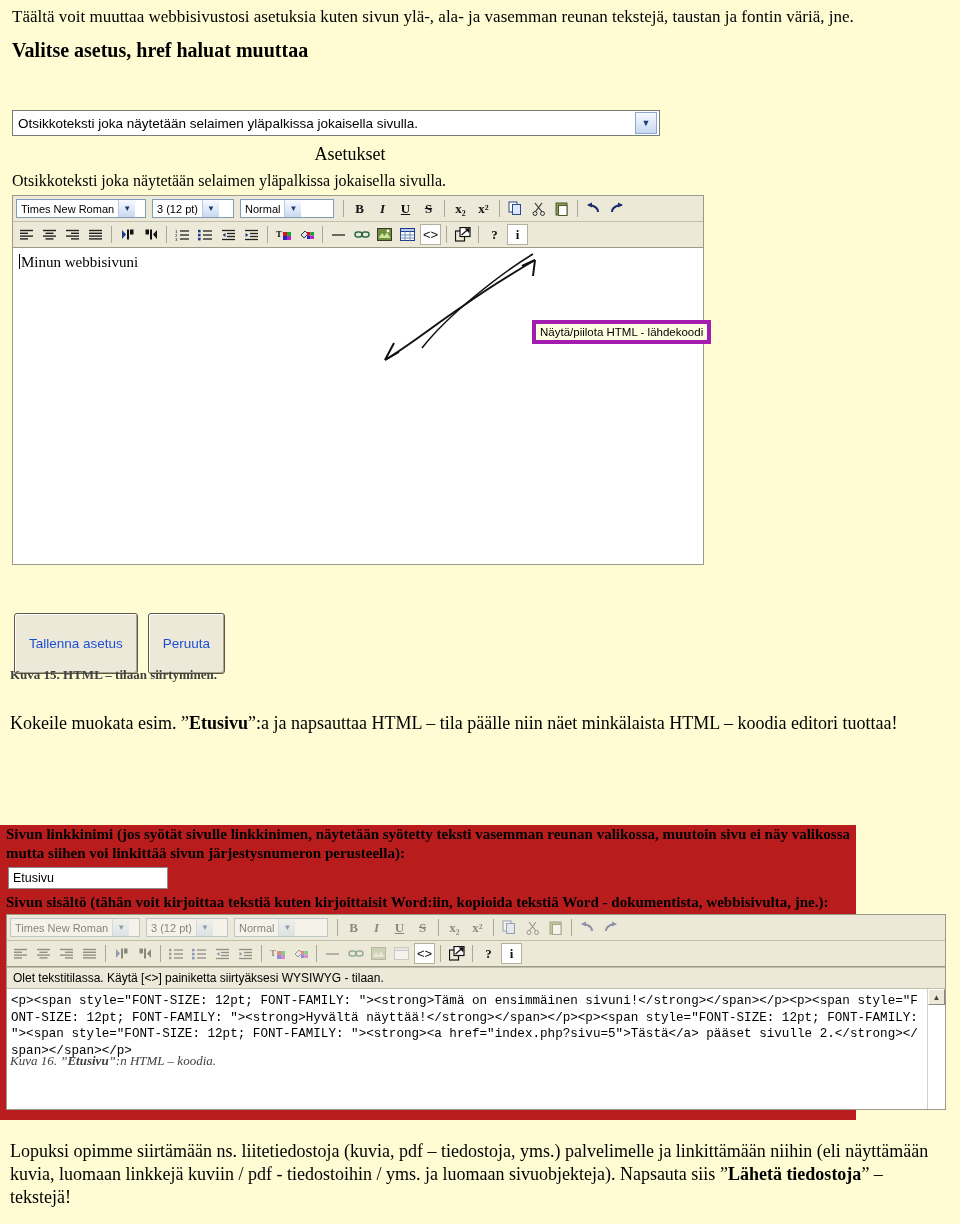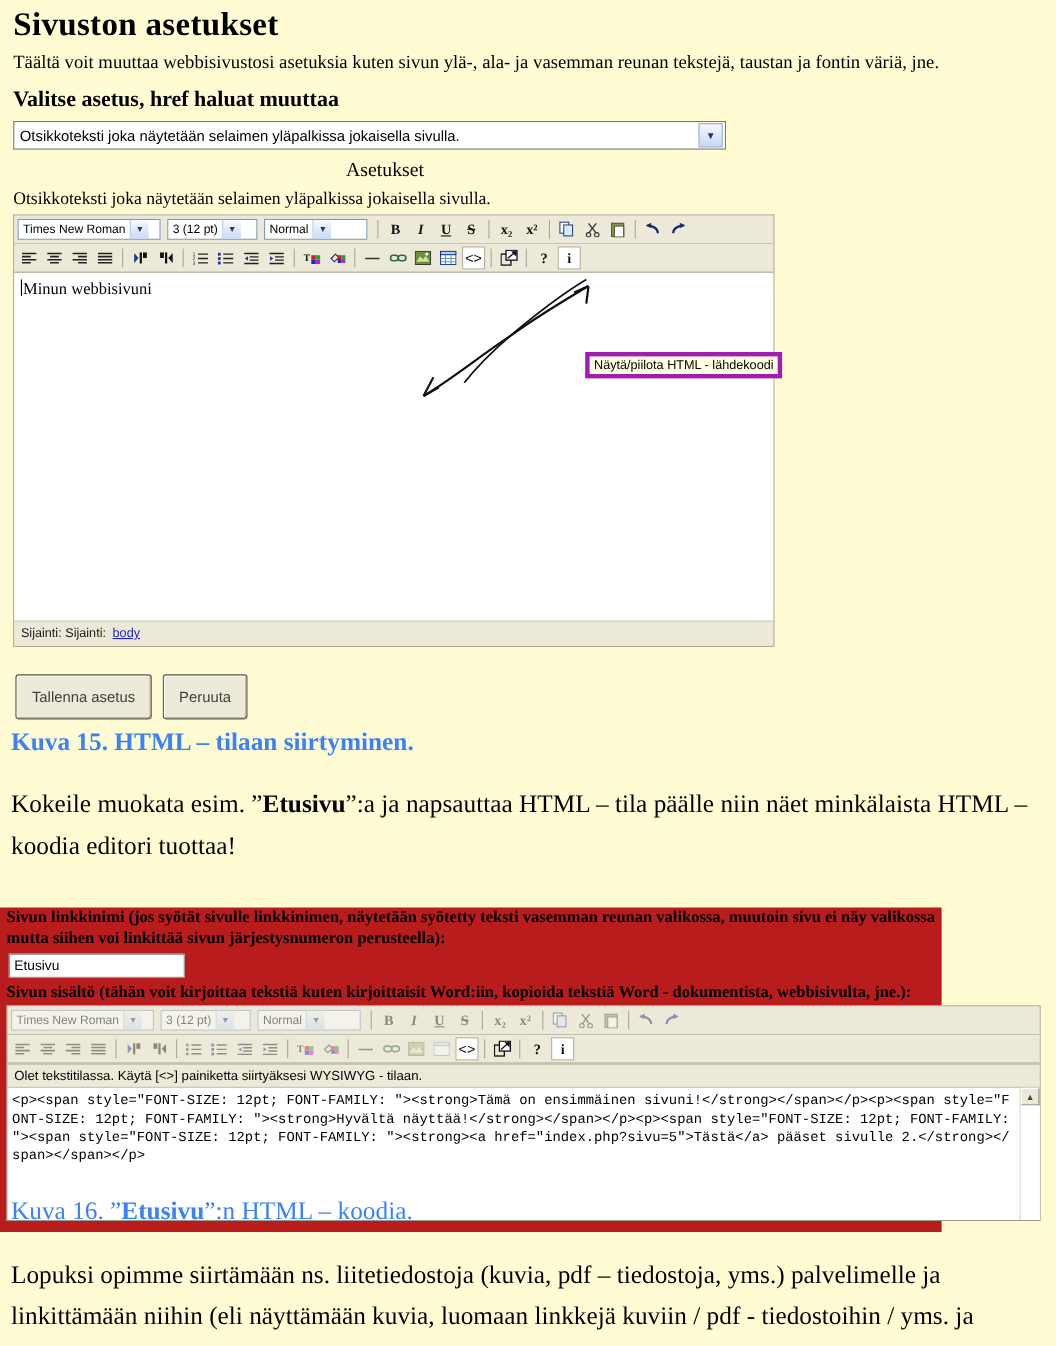--- a/index.html
+++ b/index.html
@@ -340,7 +340,6 @@
 
   <div class="shot1">
 
-    <div class="hdr-title">Sivuston asetukset</div>
     <div class="hdr-sub">Täältä voit muuttaa webbisivustosi asetuksia kuten sivun ylä-, ala- ja vasemman reunan tekstejä, taustan ja fontin väriä, jne.</div>
     <div class="hdr-choose">Valitse asetus, href haluat muuttaa</div>
 

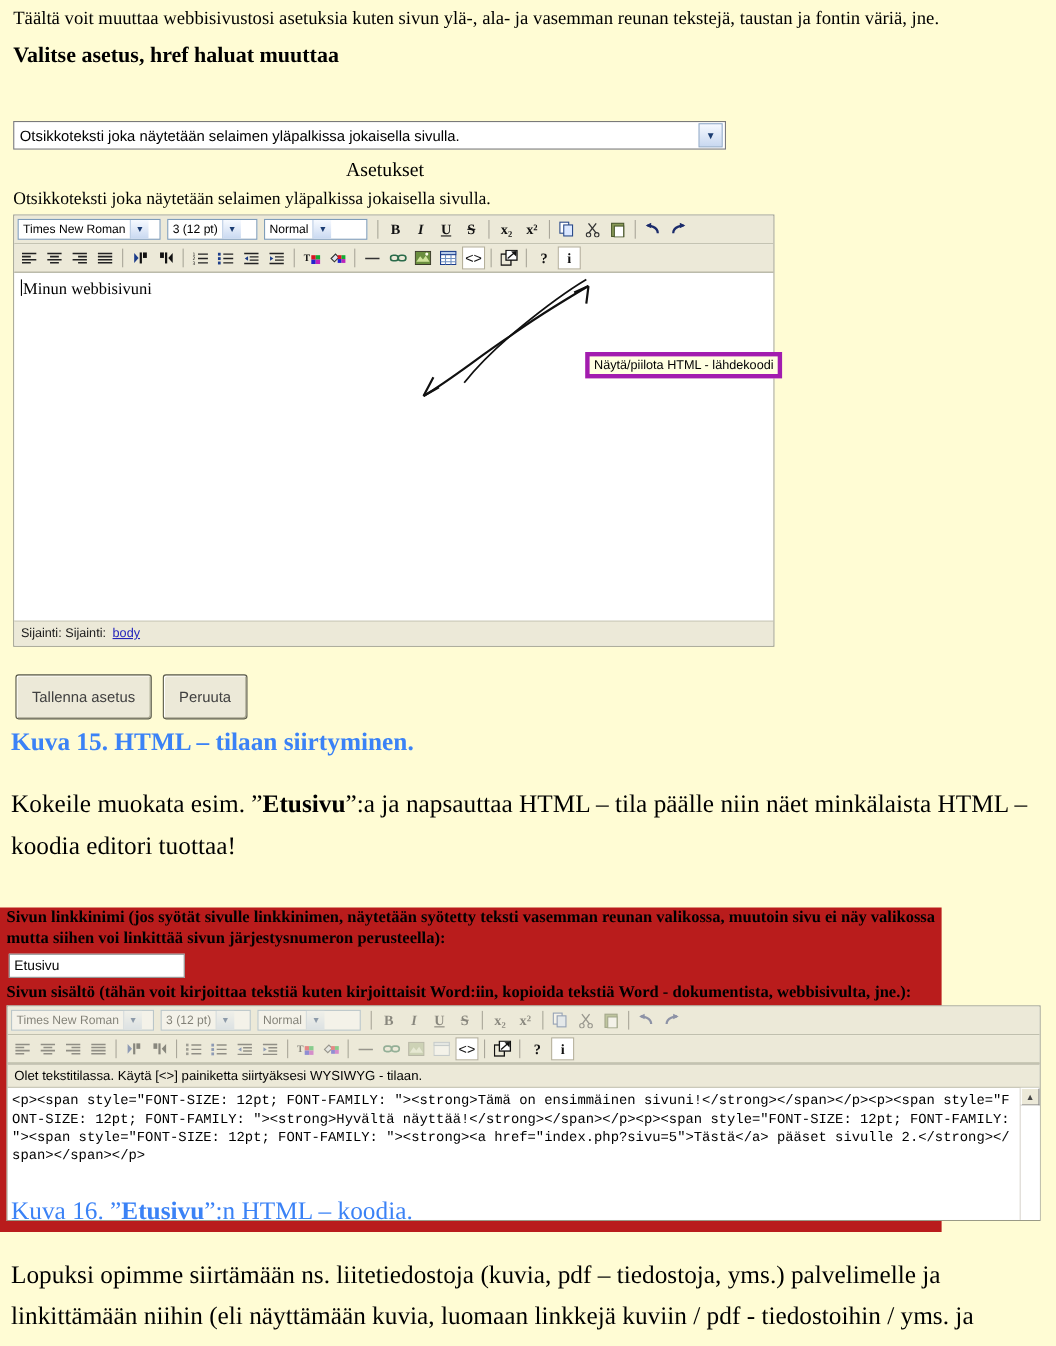--- a/index.html
+++ b/index.html
@@ -594,10 +594,6 @@
         <div class="tooltip">Näytä/piilota HTML - lähdekoodi</div>
       </div>
 
-      <div class="statusbar">
-        <span>Sijainti: Sijainti:</span>
-        <a href="#">body</a>
-      </div>
     </div>
 
     <div class="btnrow">

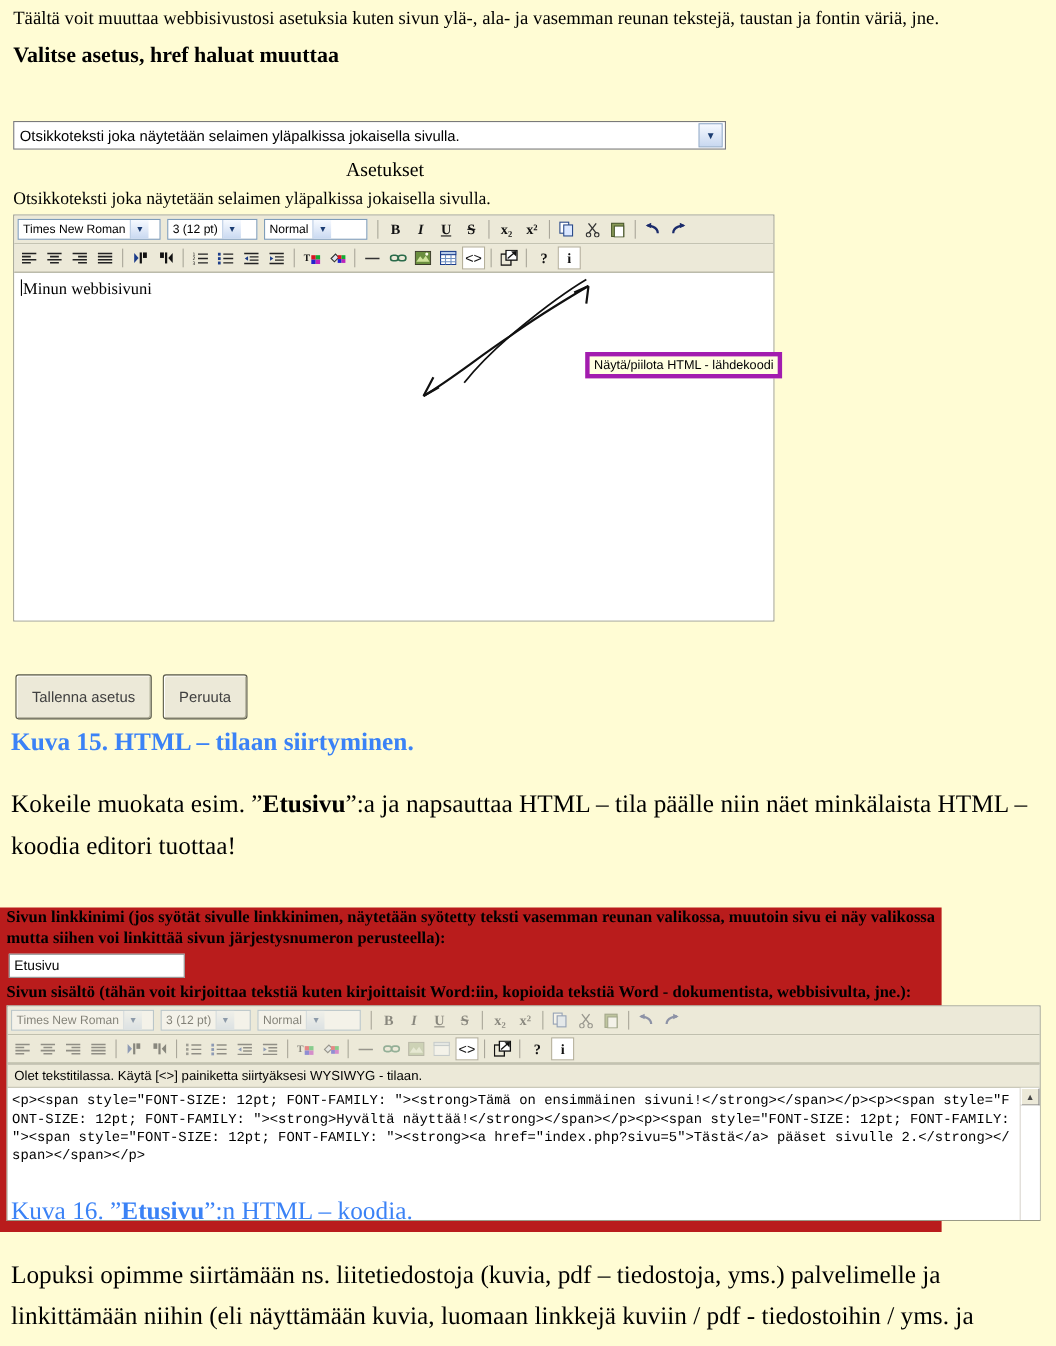--- a/index.html
+++ b/index.html
@@ -229,8 +229,8 @@
     box-shadow: inset 1px 1px 0 #fff, inset -1px -1px 0 #a9a791;
     font-family: "Liberation Sans", sans-serif;
     font-size: 13.5px;
-    padding: 12px 14px;
-    color: #404040;
+    padding: 22px 14px;
+    color: #1d4ed8;
   }
 
   

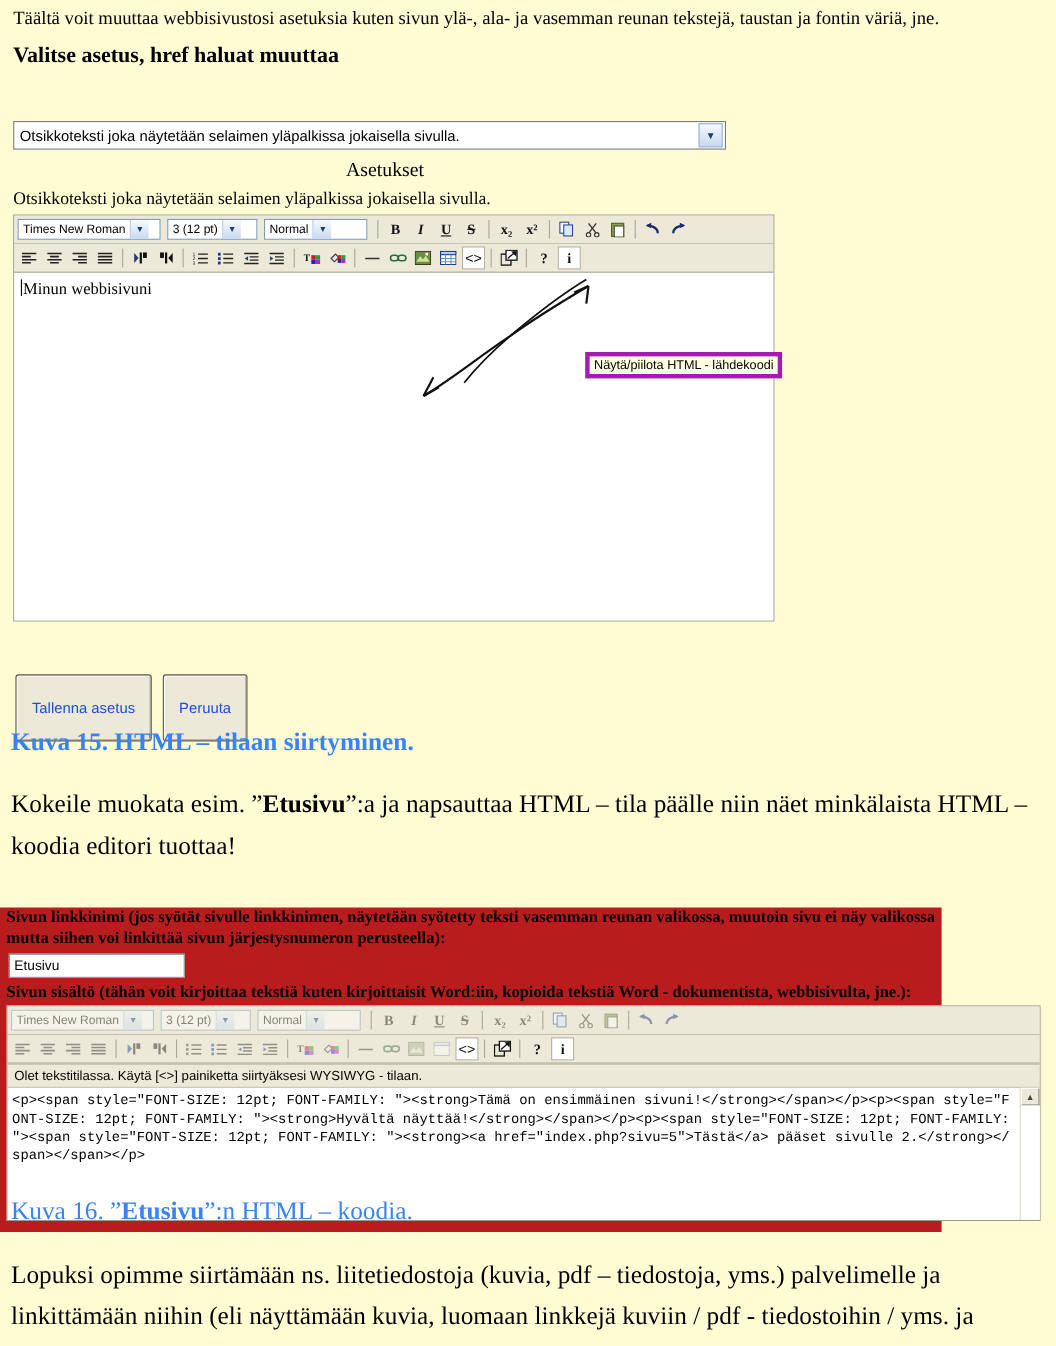--- a/index.html
+++ b/index.html
@@ -237,9 +237,9 @@
   .cap {
     position: absolute;
     font-family: "Liberation Serif", serif;
-    font-size: 23px;
+    font-size: 13px;
     line-height: 26px;
-    color: #3b82f6;
+    color: #404040;
   }
   .prose {
     position: absolute;

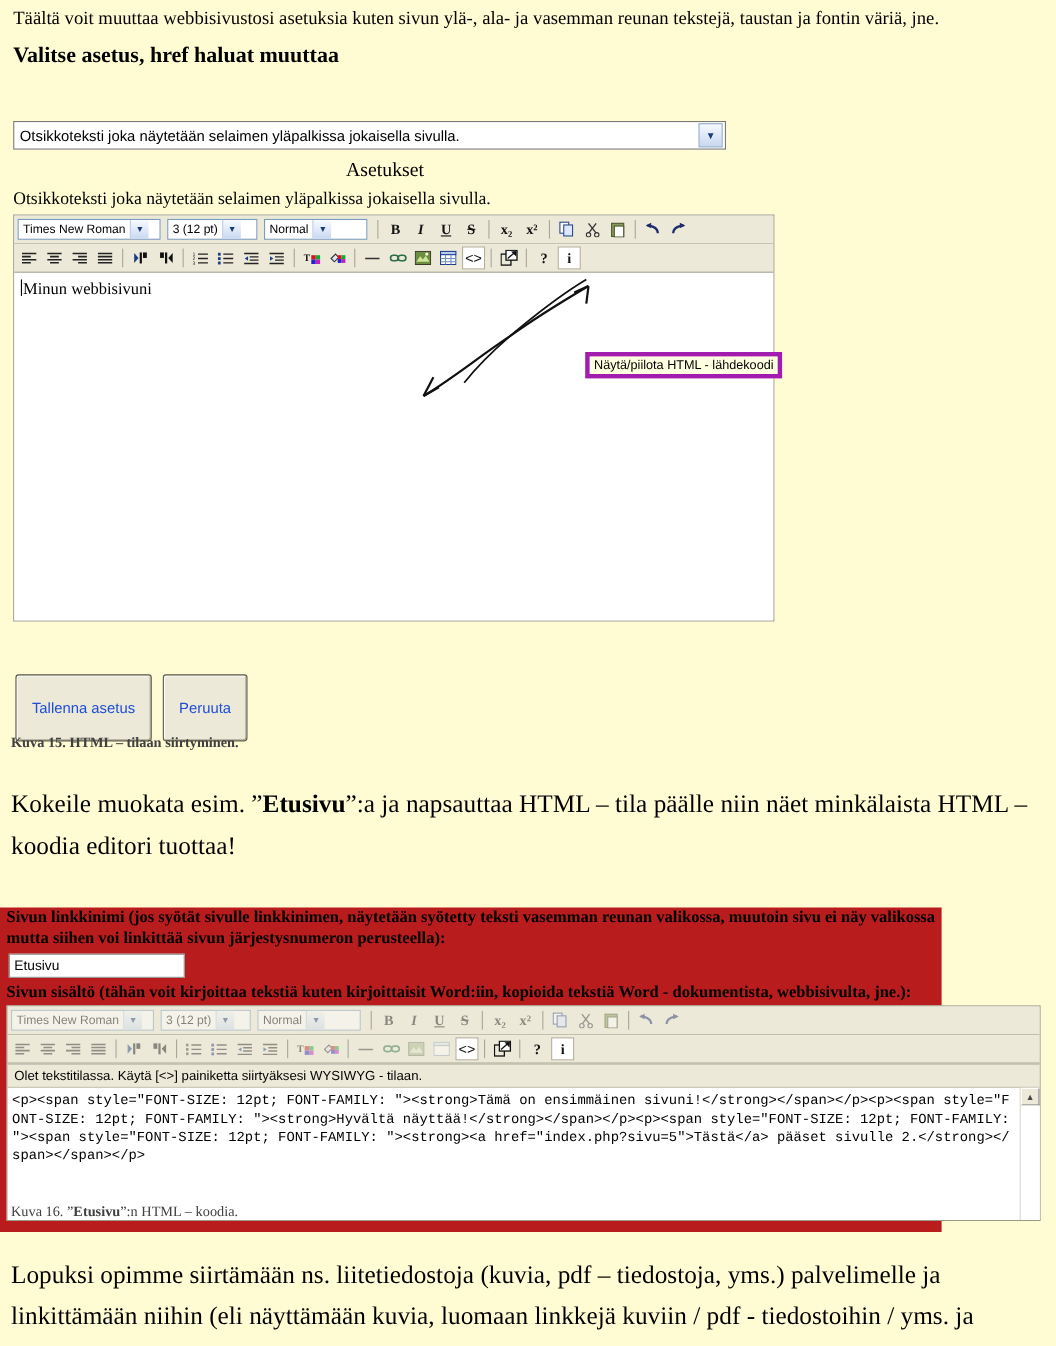--- a/index.html
+++ b/index.html
@@ -244,8 +244,8 @@
   .prose {
     position: absolute;
     font-family: "Liberation Serif", serif;
-    font-size: 23px;
-    line-height: 38px;
+    font-size: 18px;
+    line-height: 23px;
     color: #000;
   }
   .prose b, .cap b { font-weight: bold; }

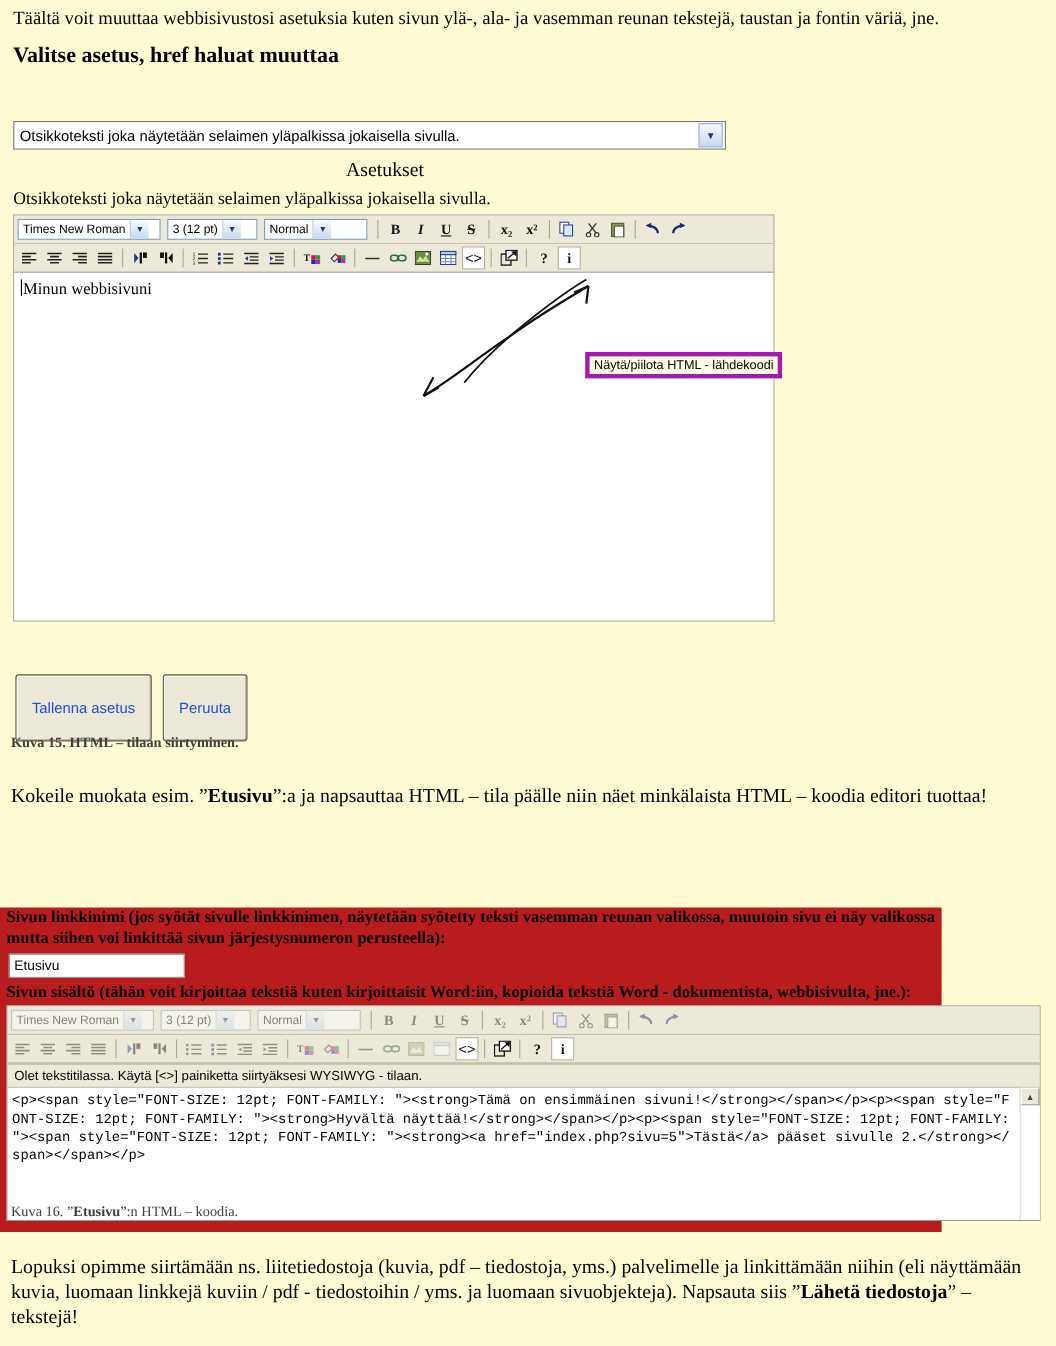--- a/index.html
+++ b/index.html
@@ -856,7 +856,7 @@
     </div>
   </div>
 
-  <div class="cap" style="left:10px; top:1088px;">
+  <div class="cap" style="left:10px; top:1048px;font-style:italic;">
     <span>Kuva 16. ”</span><b>Etusivu</b><span>”:n HTML – koodia.</span>
   </div>
 

